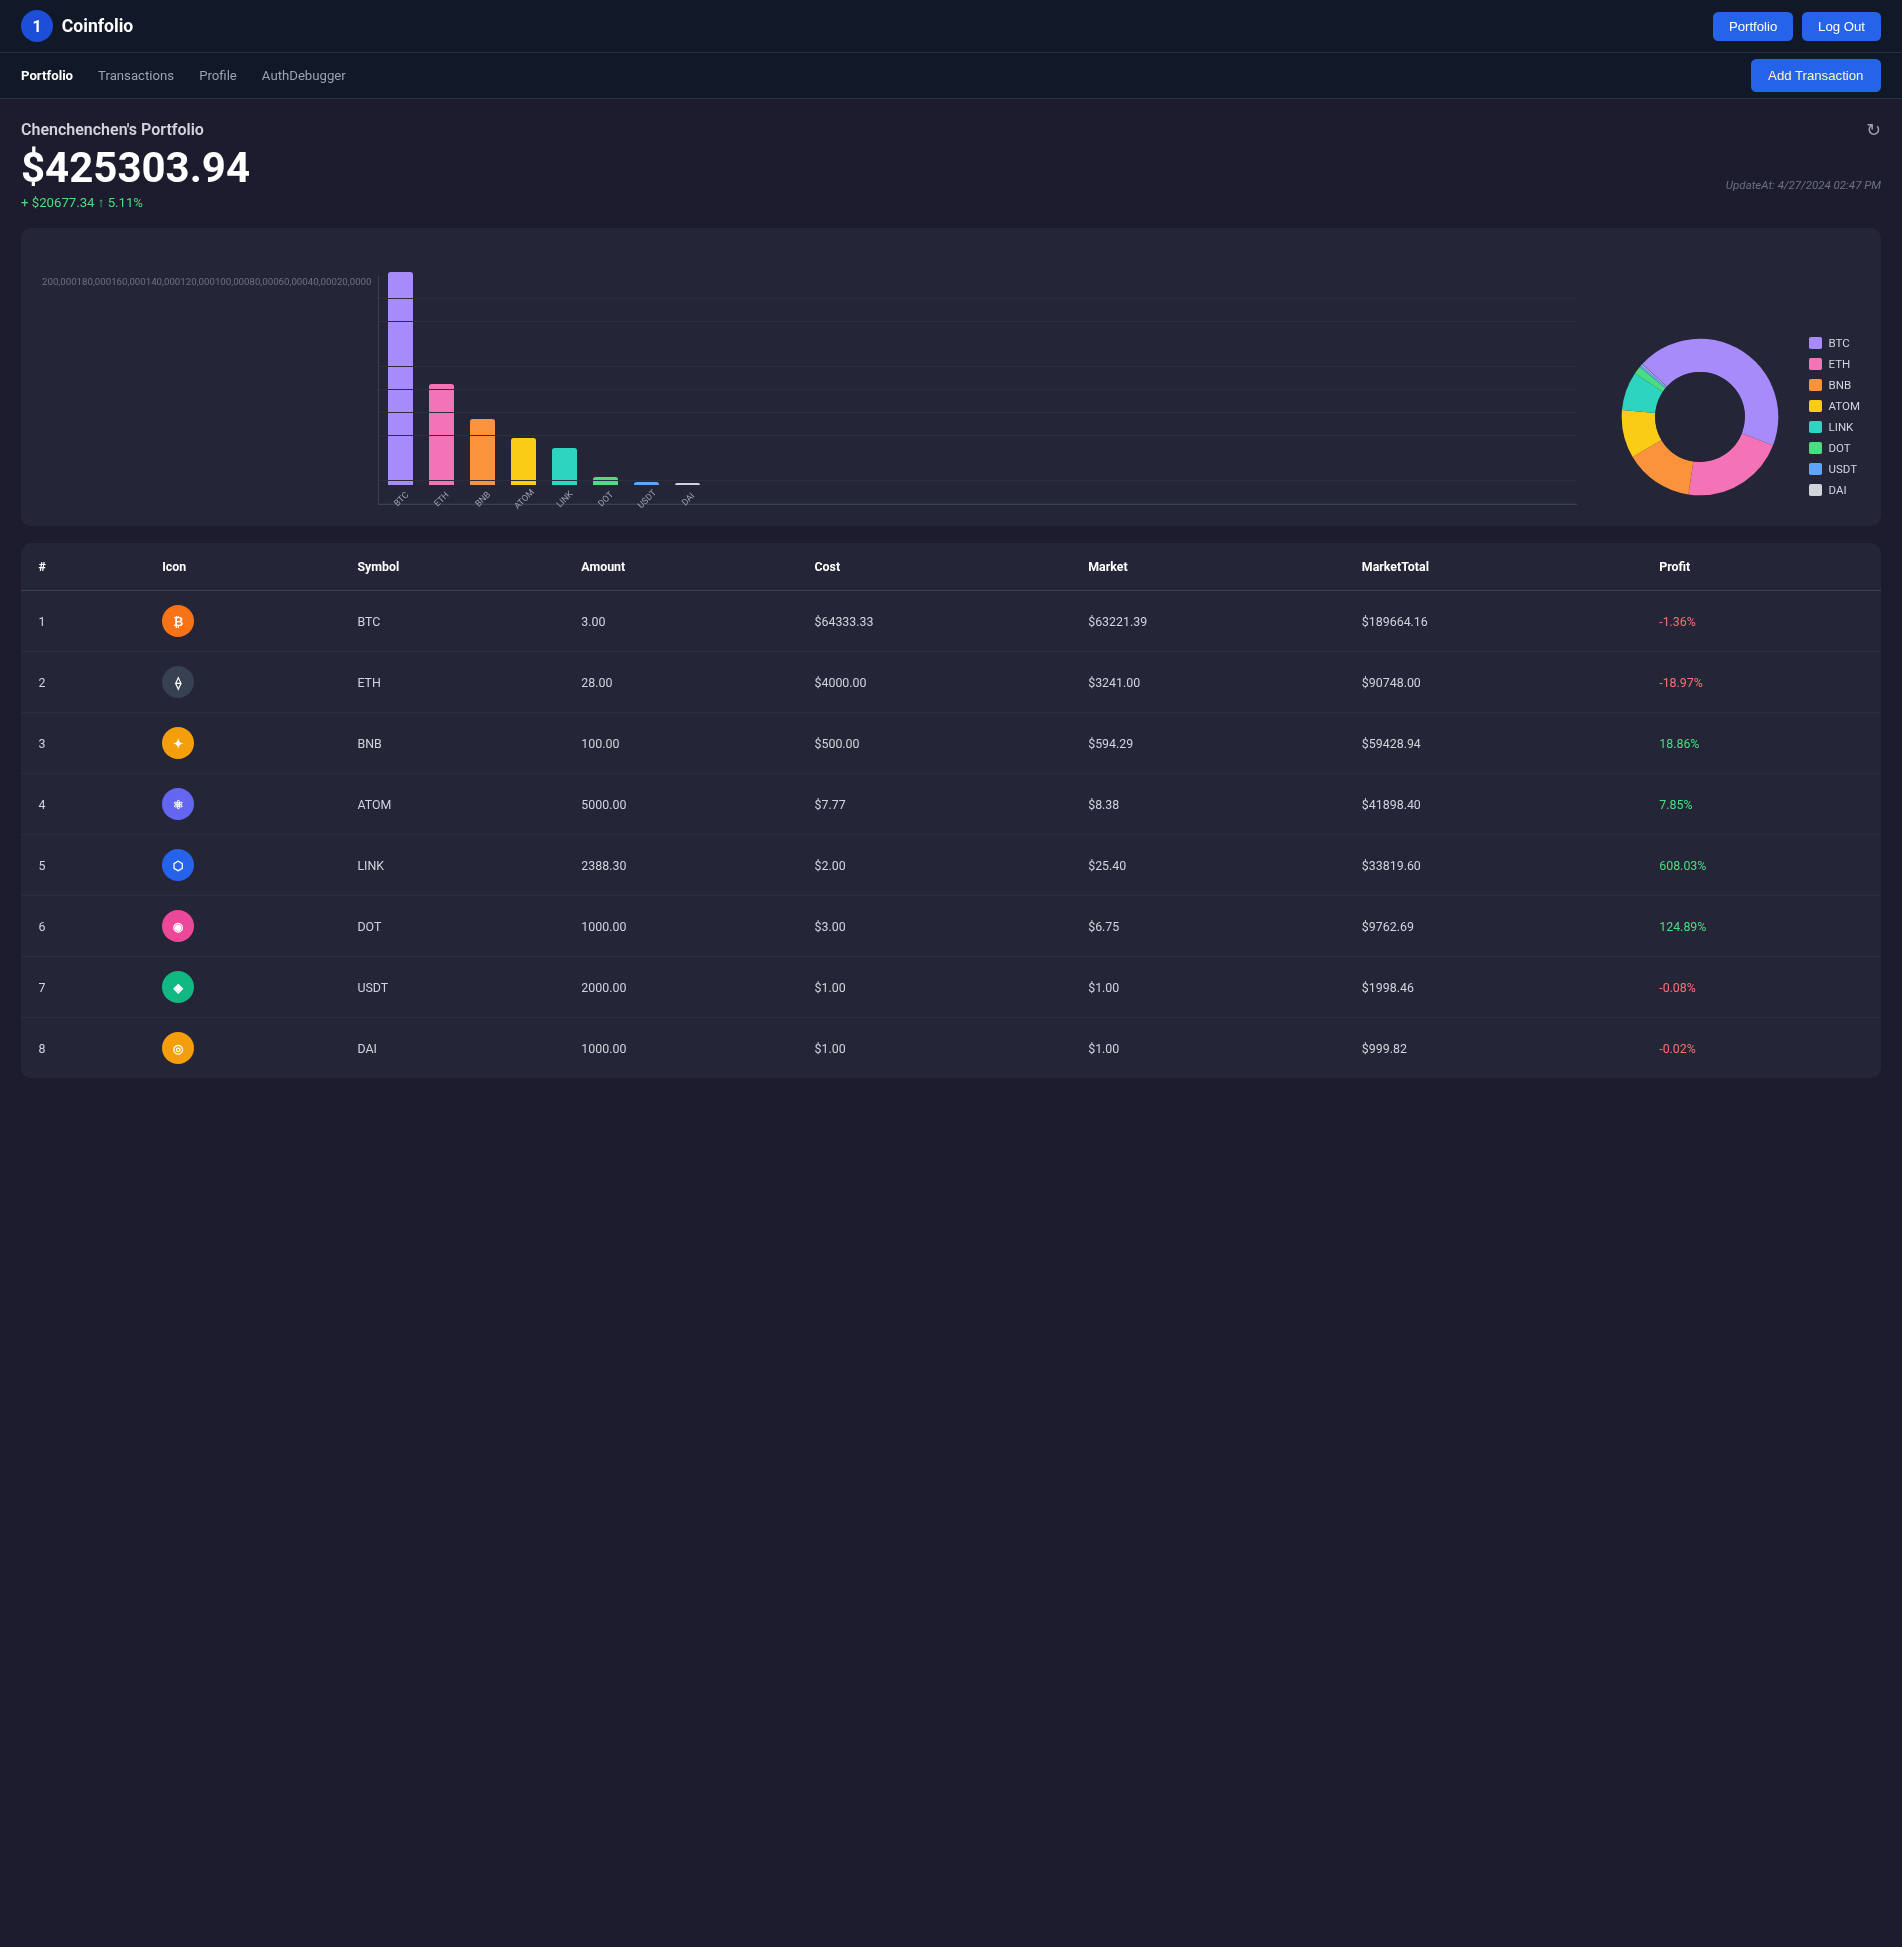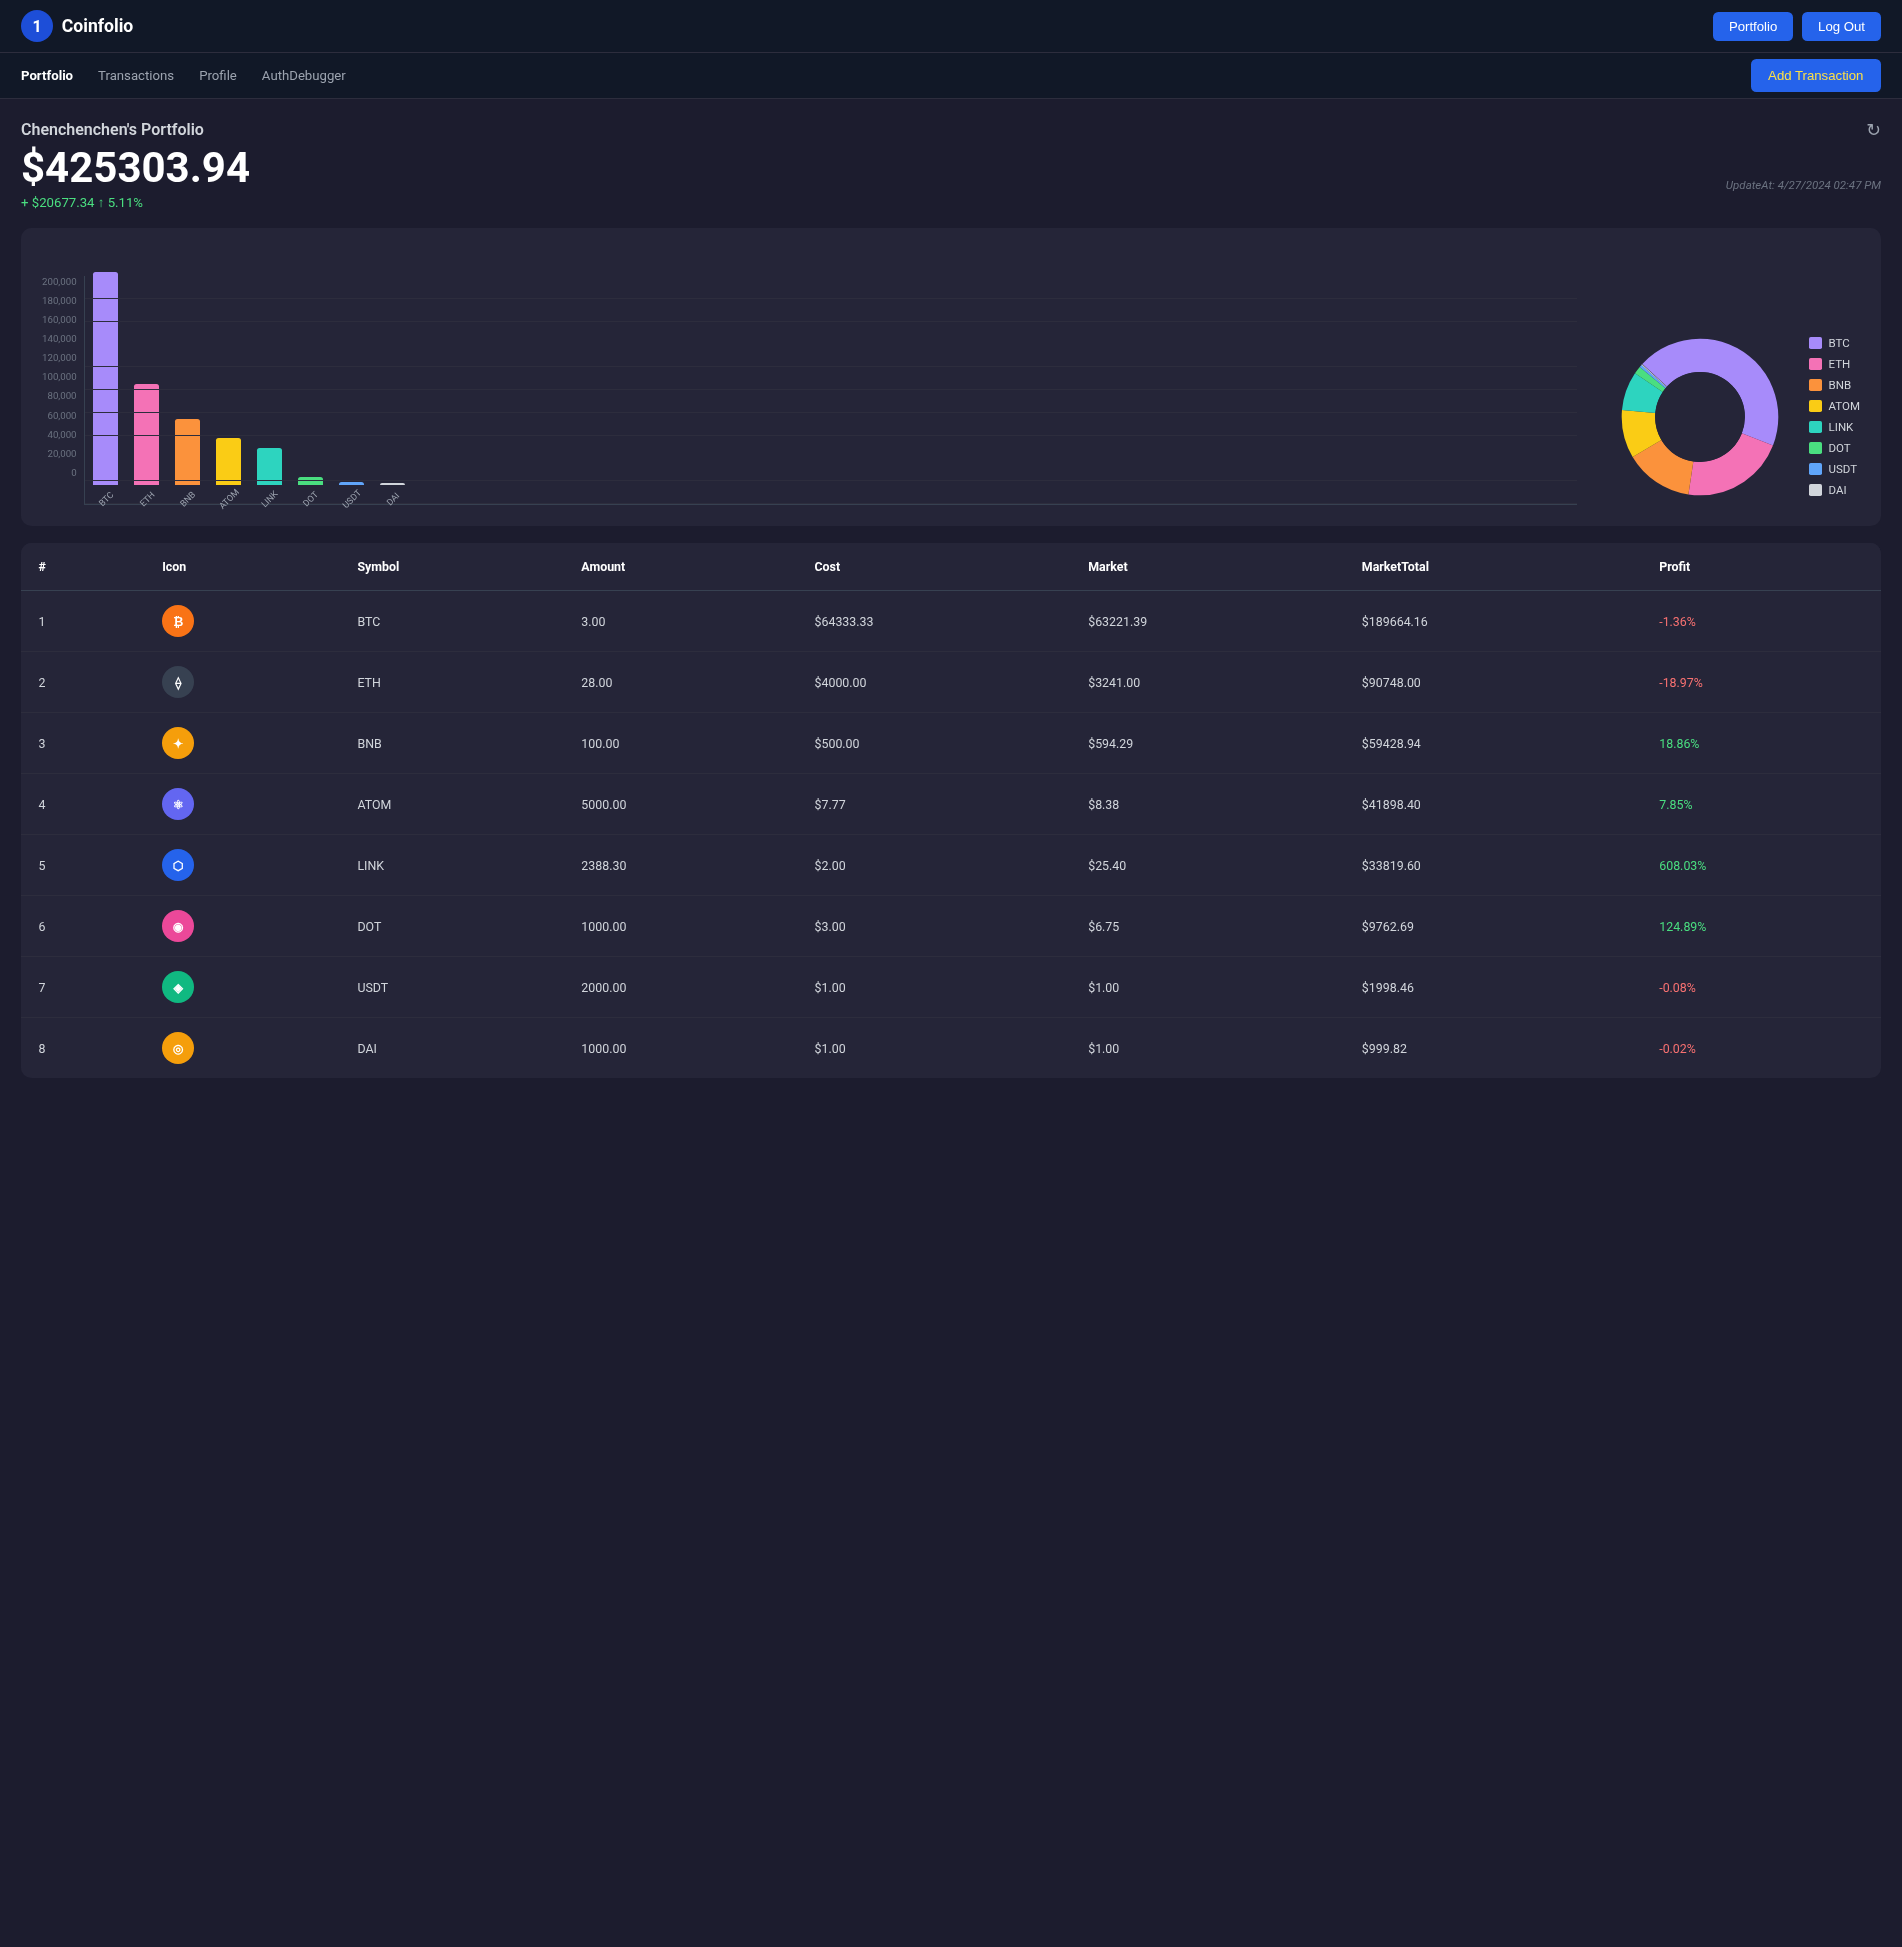--- a/index.html
+++ b/index.html
@@ -94,7 +94,7 @@
     }
     .btn-add-transaction {
       background: #2563eb;
-      color: #fde047;
+      color: #fef9c3;
       border: none;
       border-radius: 5.3px;
       padding: 8.8px 17.6px;

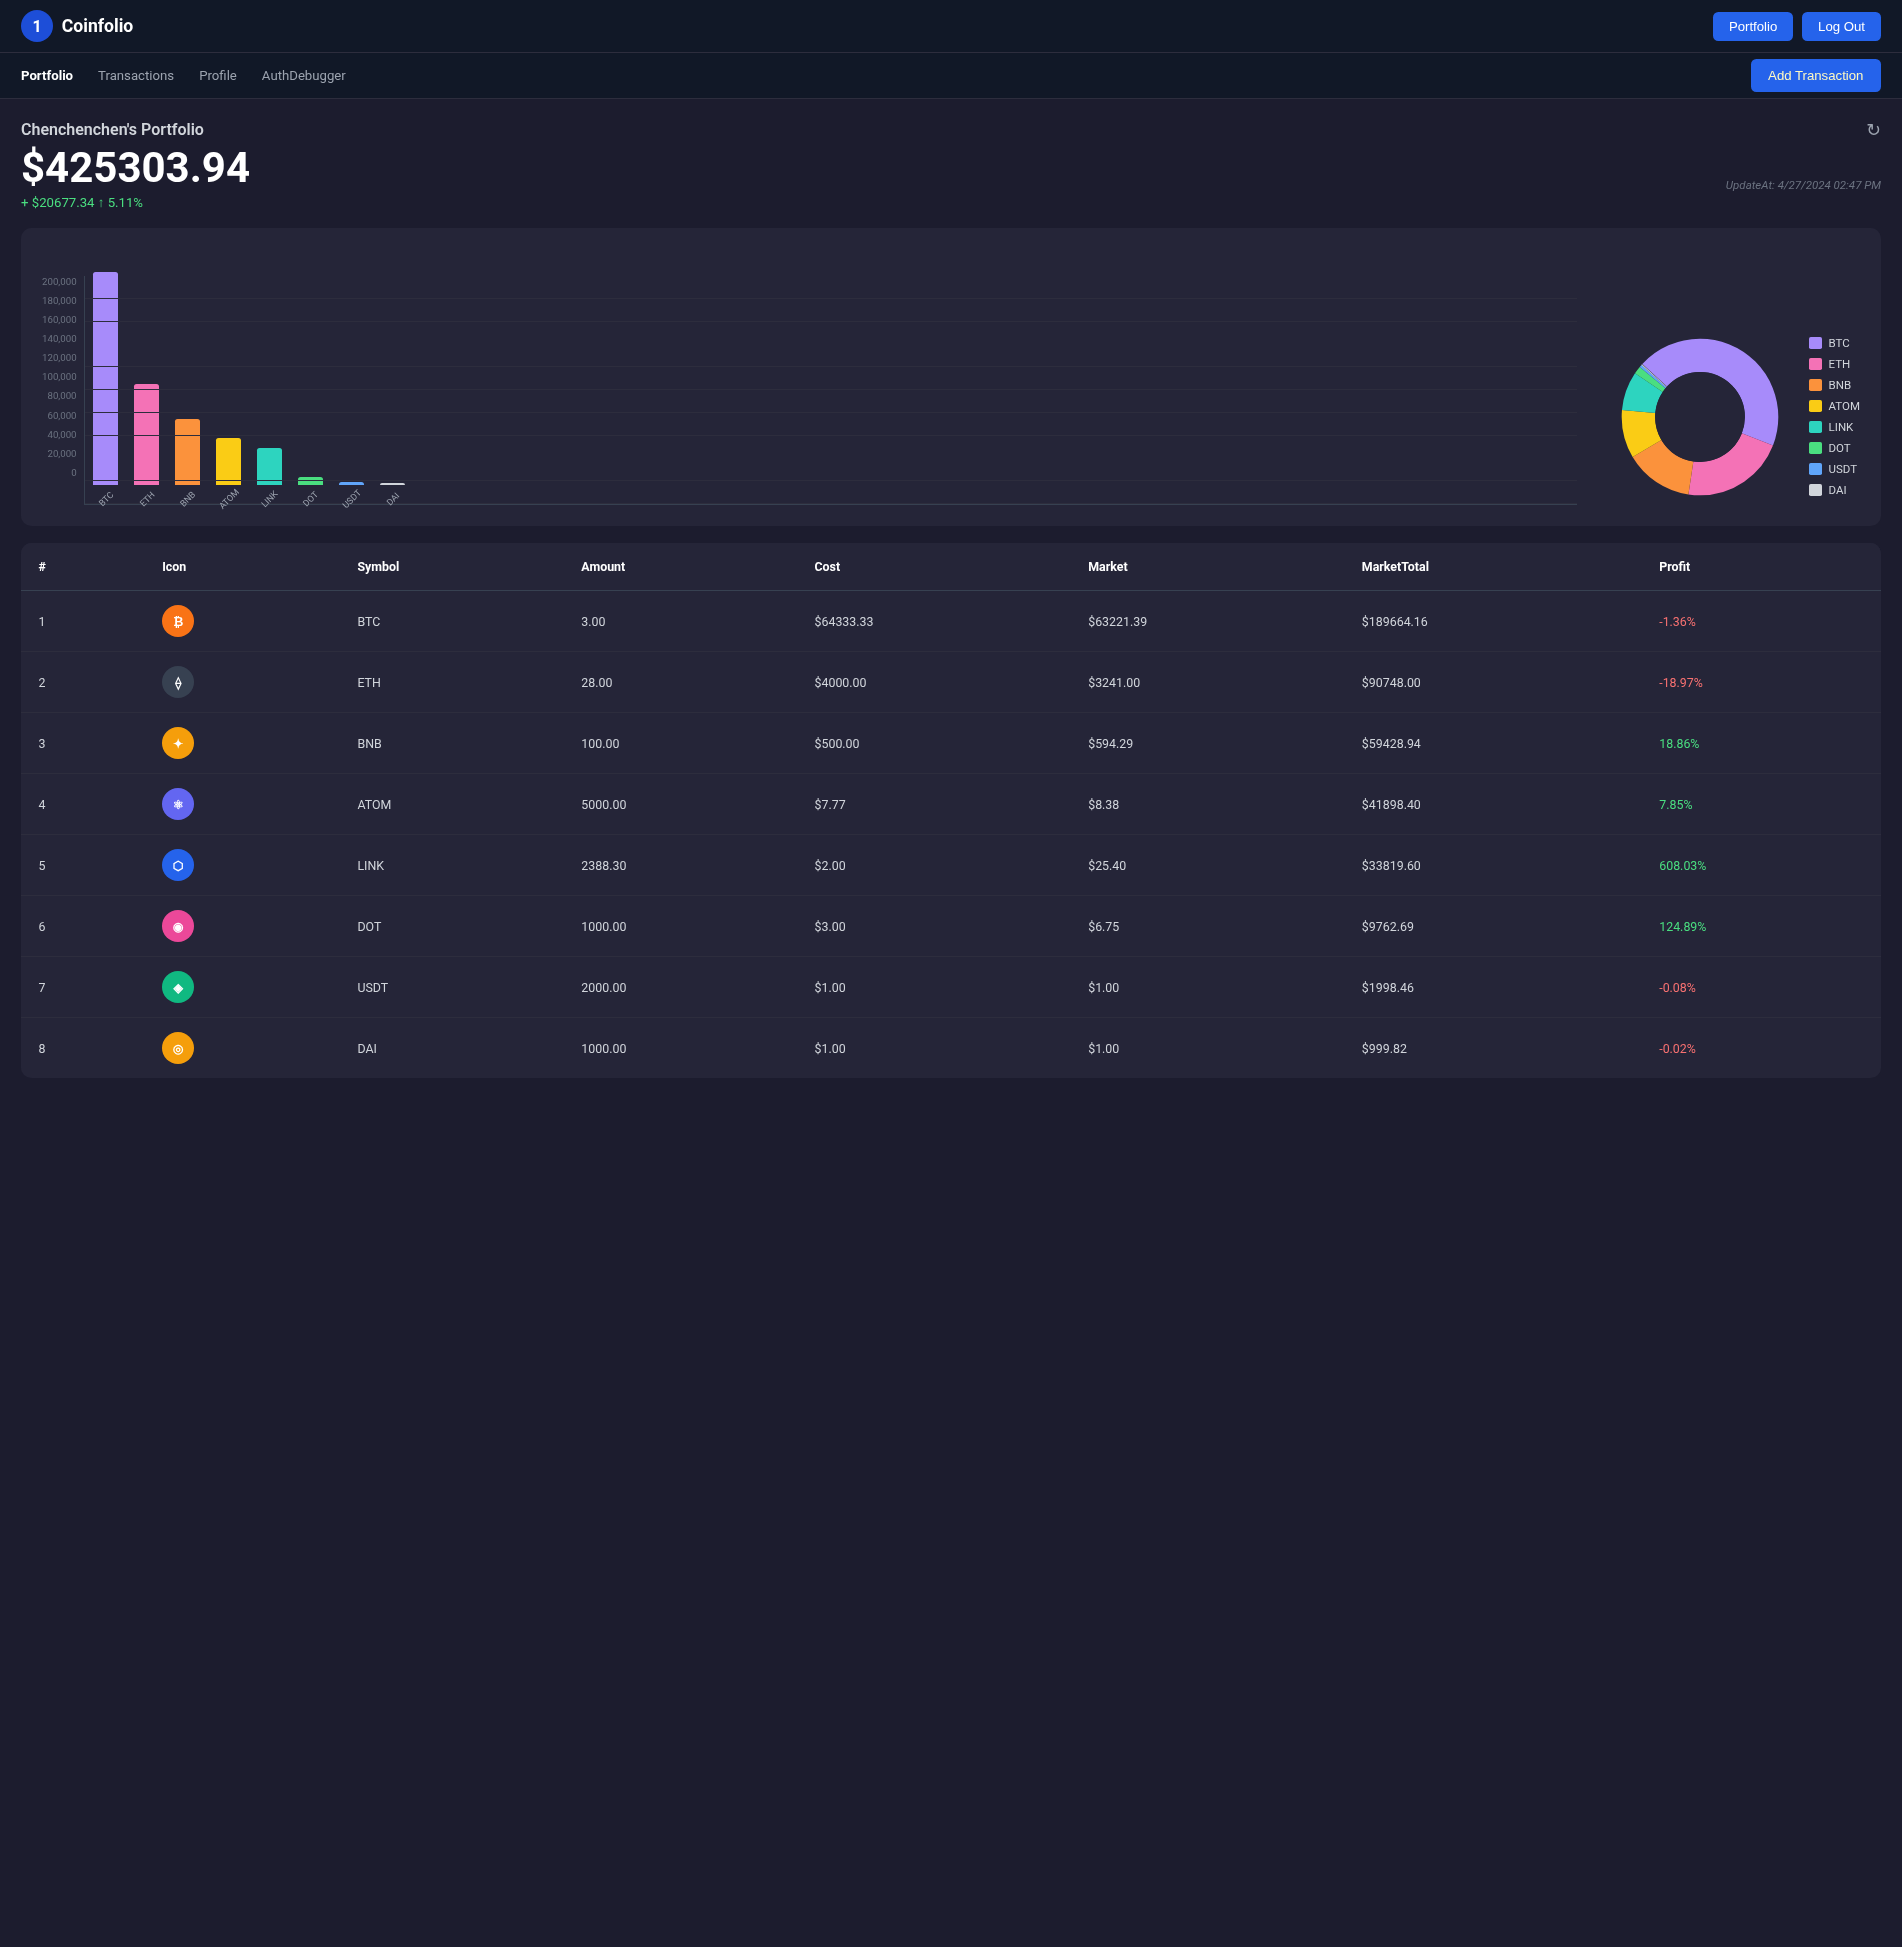--- a/index.html
+++ b/index.html
@@ -167,8 +167,8 @@
 
     .y-axis {
       display: flex;
-      flex-direction: column;
-      justify-content: space-between;
+      flex-direction: row;
+      justify-content: flex-end;
       height: 229px;
       padding-bottom: 26.5px;
       margin-right: 7px;

